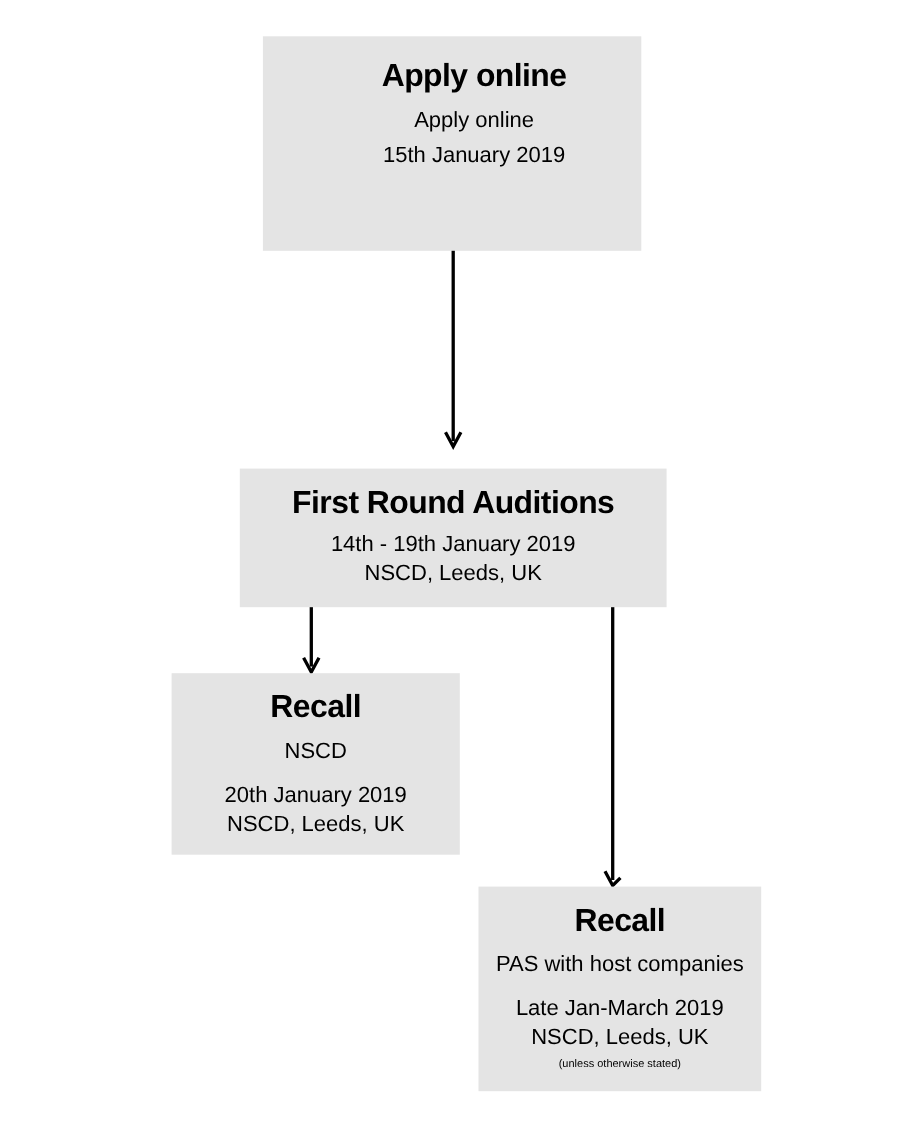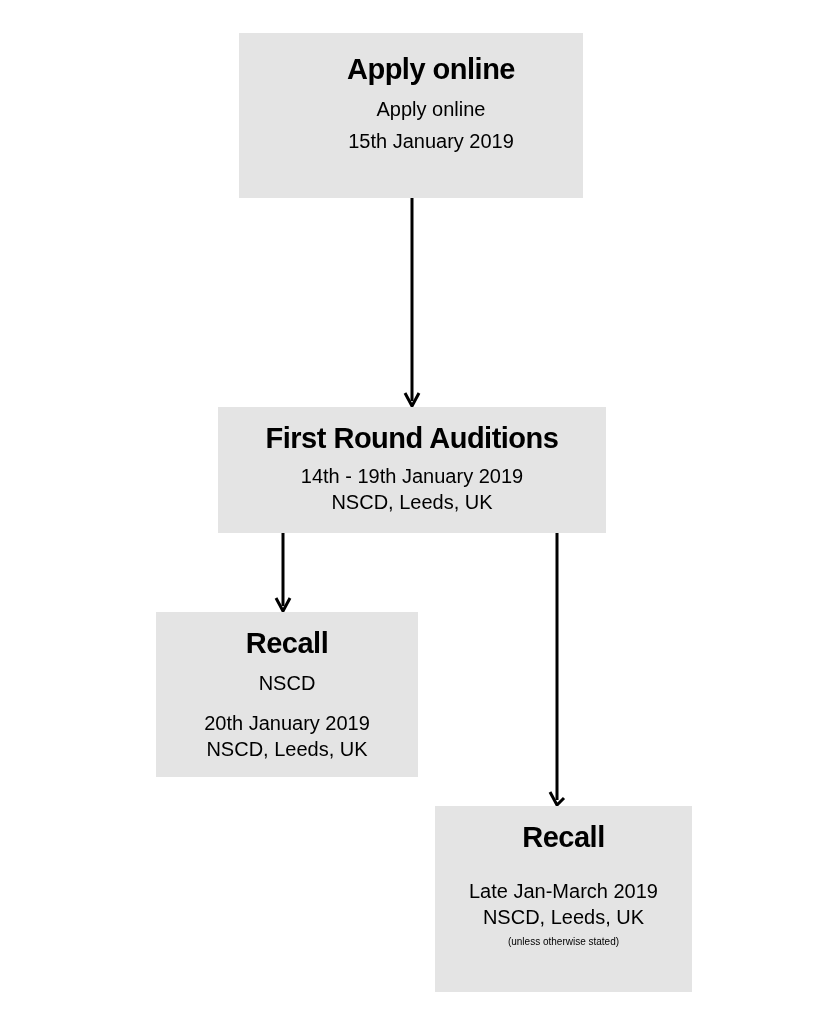--- a/index.html
+++ b/index.html
@@ -44,7 +44,7 @@
     line-height: 20px;
   }
   
-  #node-apply { left: 239px; top: 33px; width: 344px; height: 165px; padding-top: 19px; padding-left: 40px; }
+  #node-apply { left: 239px; top: 33px; width: 344px; height: 195px; padding-top: 19px; padding-left: 40px; }
   #node-apply .node-title { margin-bottom: 10px; }
   #node-apply .date-line { margin-top: 6px; }
   

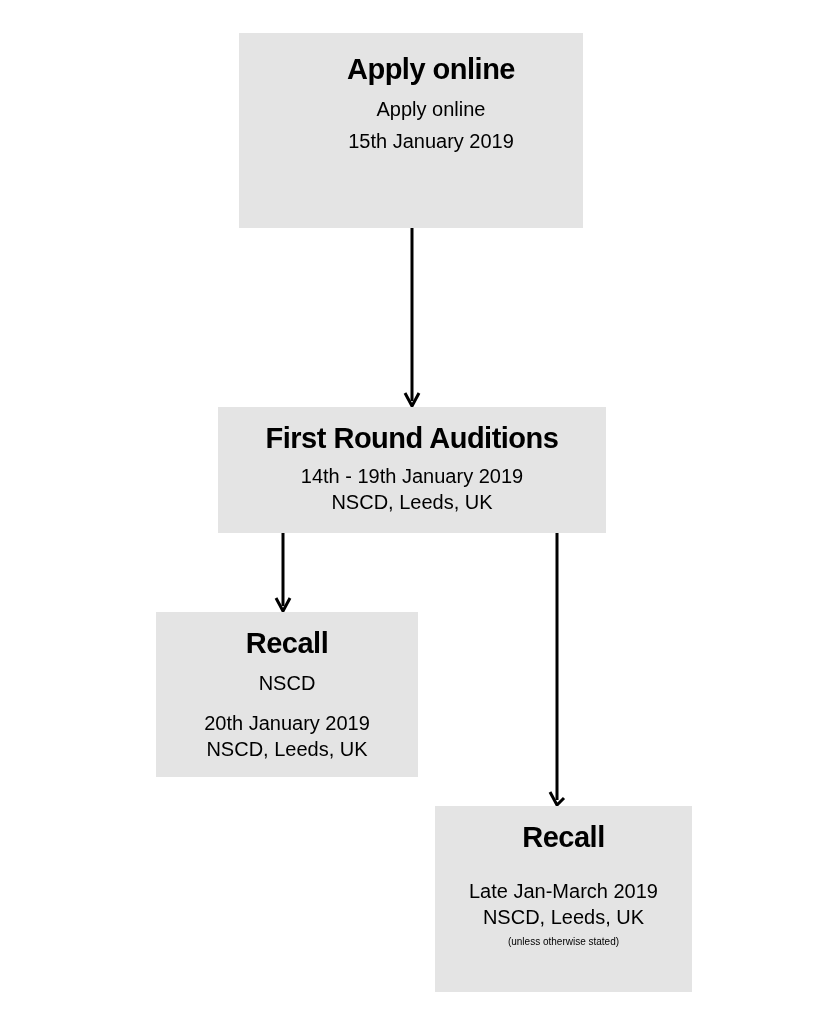--- a/index.html
+++ b/index.html
@@ -48,7 +48,7 @@
   #node-apply .node-title { margin-bottom: 10px; }
   #node-apply .date-line { margin-top: 6px; }
   
-  #node-first-round { left: 218px; top: 407px; width: 388px; height: 126px; padding-top: 14px; }
+  #node-first-round { left: 218px; top: 426px; width: 388px; height: 126px; padding-top: 14px; }
   #node-first-round .node-title { margin-bottom: 8px; }
   
   #node-recall-verve { left: 156px; top: 612px; width: 262px; height: 165px; padding-top: 14px; }

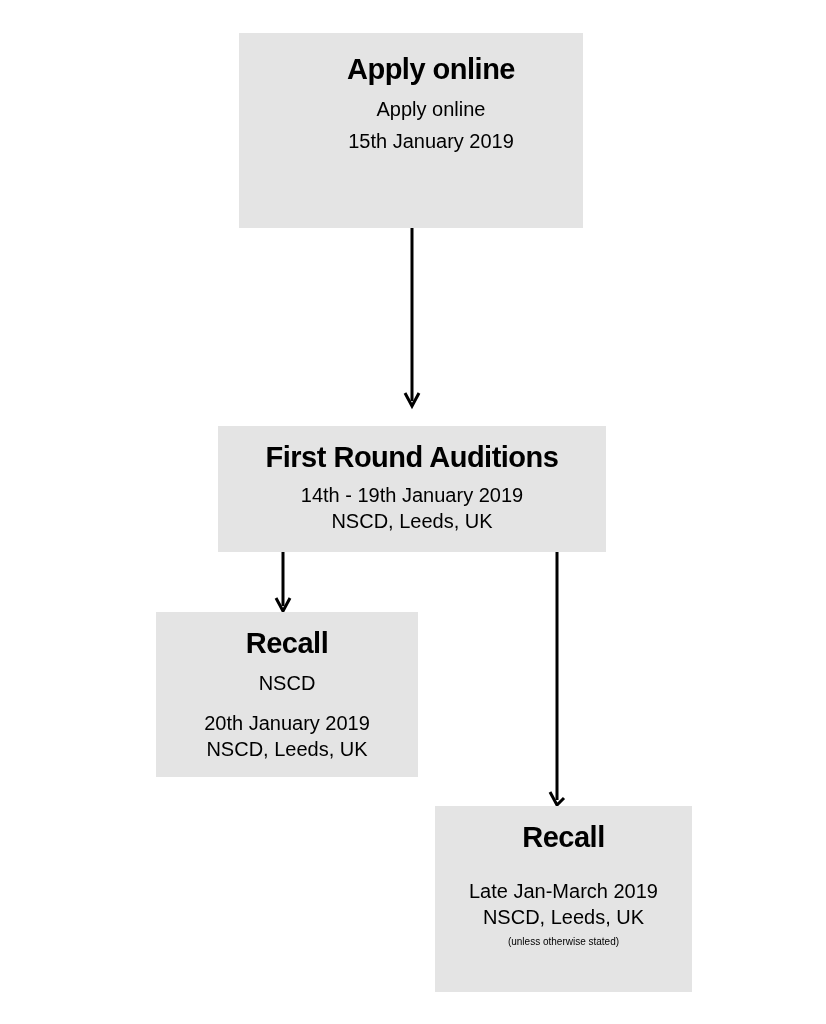--- a/index.html
+++ b/index.html
@@ -113,6 +113,7 @@
 
   <div class="node" id="node-recall-pas">
     <div class="node-title">Recall</div>
+    <div class="node-line">PAS with host companies</div>
     <div class="node-line bold date-line">Late Jan-March 2019</div>
     <div class="node-line">NSCD, Leeds, UK</div>
     <div class="small-note">(unless otherwise stated)</div>

